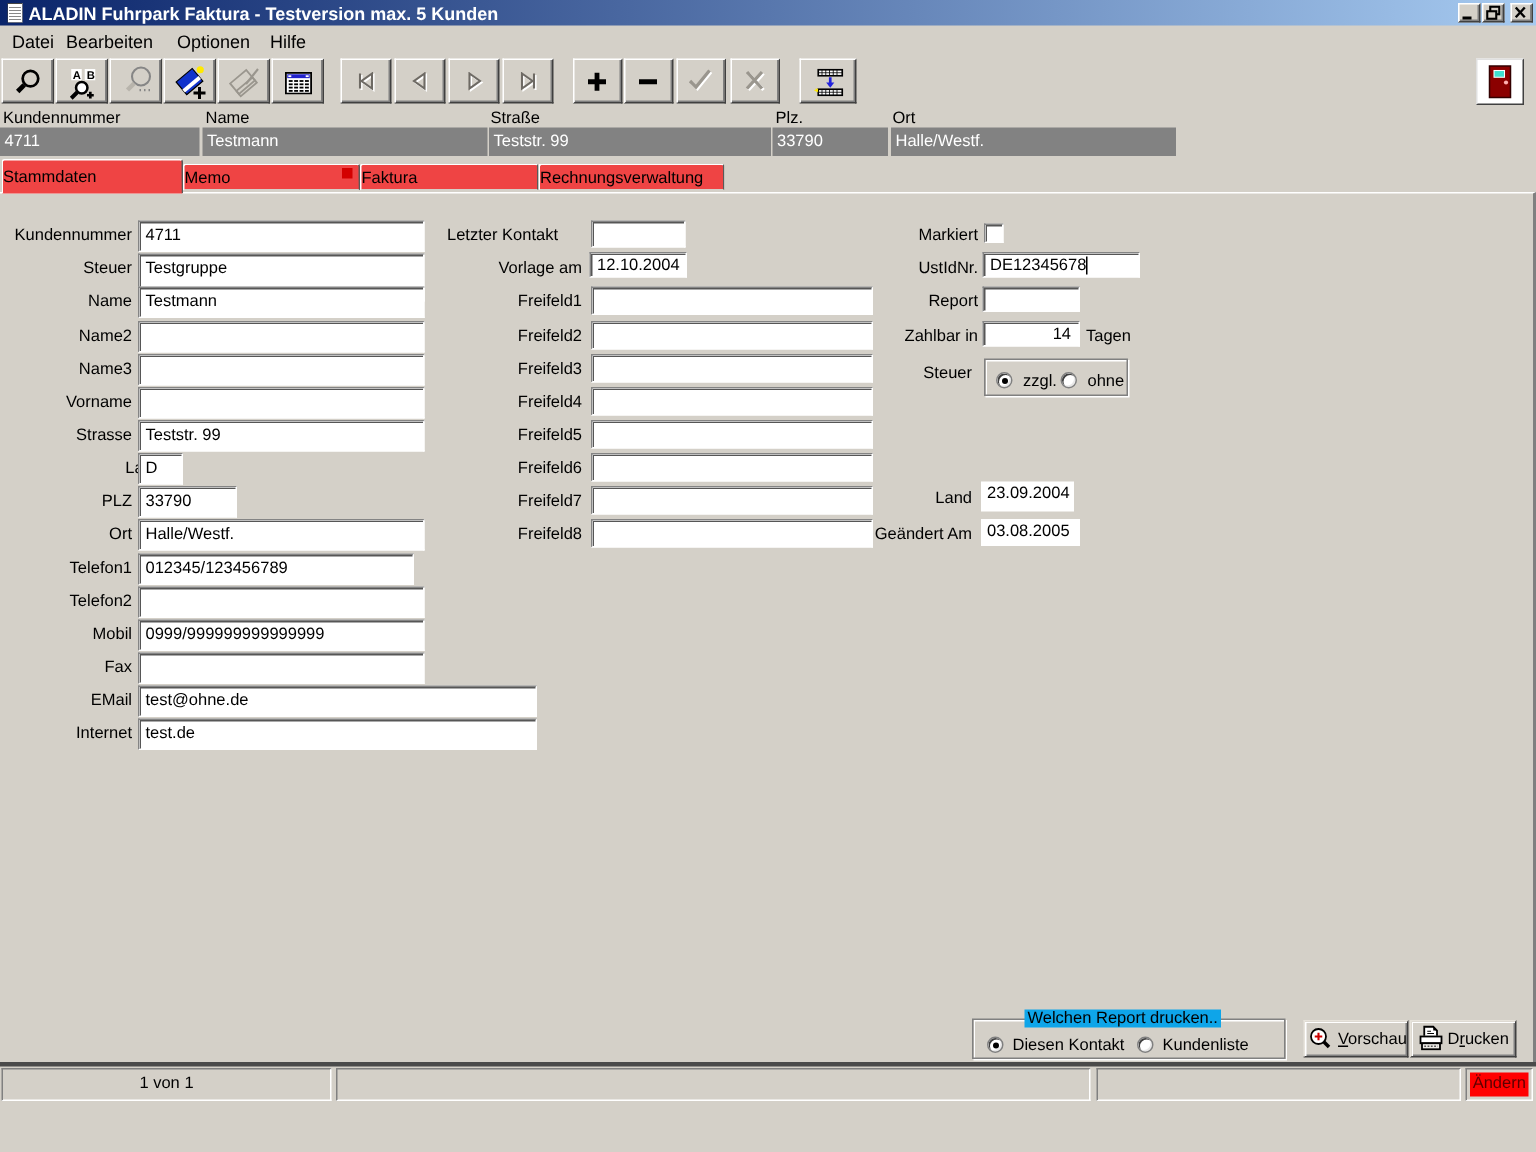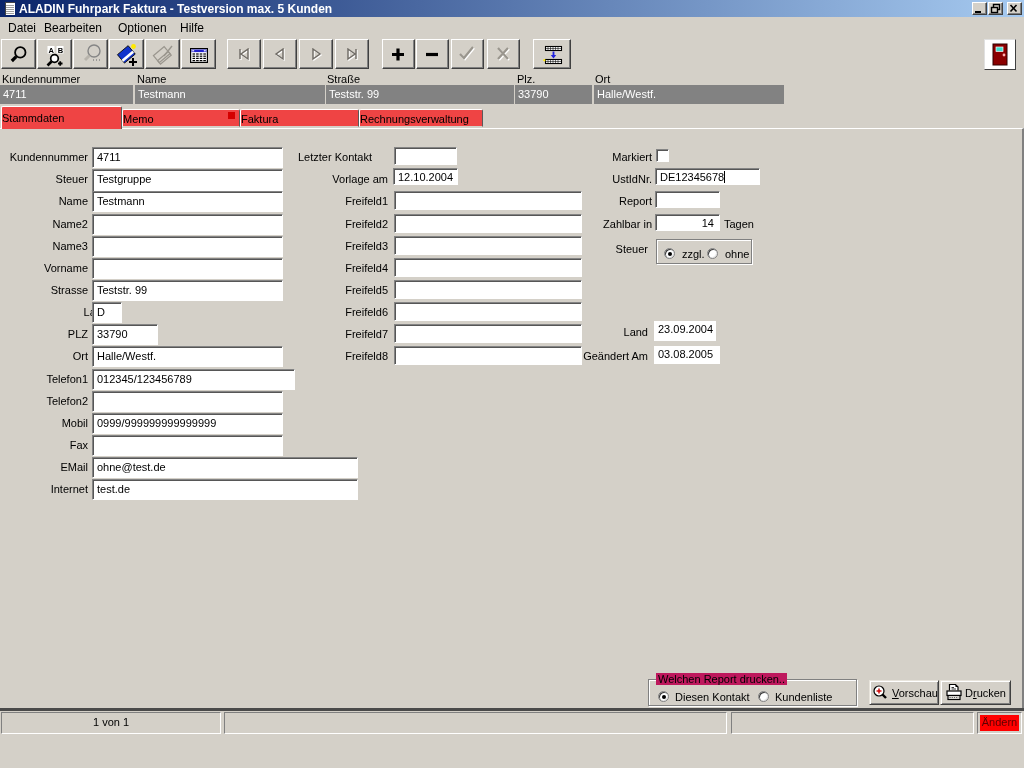--- a/index.html
+++ b/index.html
@@ -275,7 +275,7 @@
 <div class="abs lab" style="left:0px;top:350px;width:88px">Ort</div>
 <div class="abs inp" style="left:92px;top:346px;width:191px;height:21px">Halle/Westf.</div>
 <div class="abs lab" style="left:0px;top:373px;width:88px">Telefon1</div>
-<div class="abs inp" style="left:92px;top:369px;width:203px;height:21px">012345/123456789</div>
+<div class="abs inp" style="left:92px;top:369px;width:184px;height:21px">012345/123456789</div>
 <div class="abs lab" style="left:0px;top:395px;width:88px">Telefon2</div>
 <div class="abs inp" style="left:92px;top:391px;width:191px;height:21px"></div>
 <div class="abs lab" style="left:0px;top:417px;width:88px">Mobil</div>

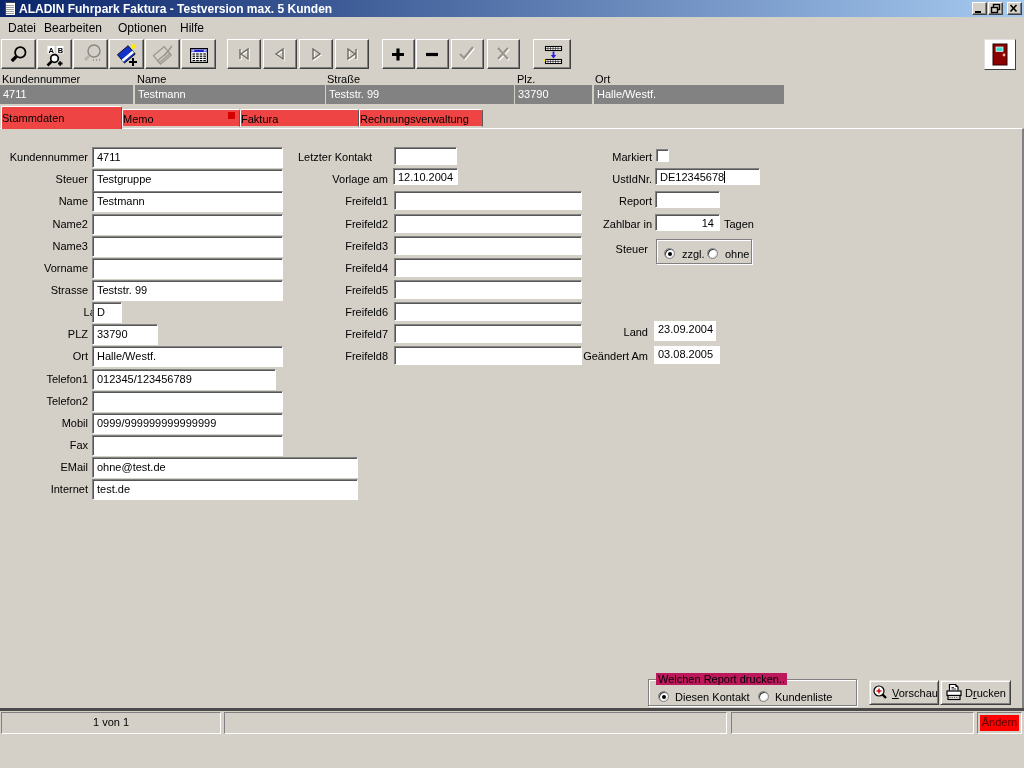--- a/index.html
+++ b/index.html
@@ -283,7 +283,7 @@
 <div class="abs lab" style="left:0px;top:439px;width:88px">Fax</div>
 <div class="abs inp" style="left:92px;top:435px;width:191px;height:21px"></div>
 <div class="abs lab" style="left:0px;top:461px;width:88px">EMail</div>
-<div class="abs inp" style="left:92px;top:457px;width:266px;height:21px">ohne@test.de</div>
+<div class="abs inp" style="left:92px;top:457px;width:266px;height:21px">test@ohne.de</div>
 <div class="abs lab" style="left:0px;top:483px;width:88px">Internet</div>
 <div class="abs inp" style="left:92px;top:479px;width:266px;height:21px">test.de</div>
 <div class="abs lab" style="left:264px;top:151px;width:108px">Letzter Kontakt</div>

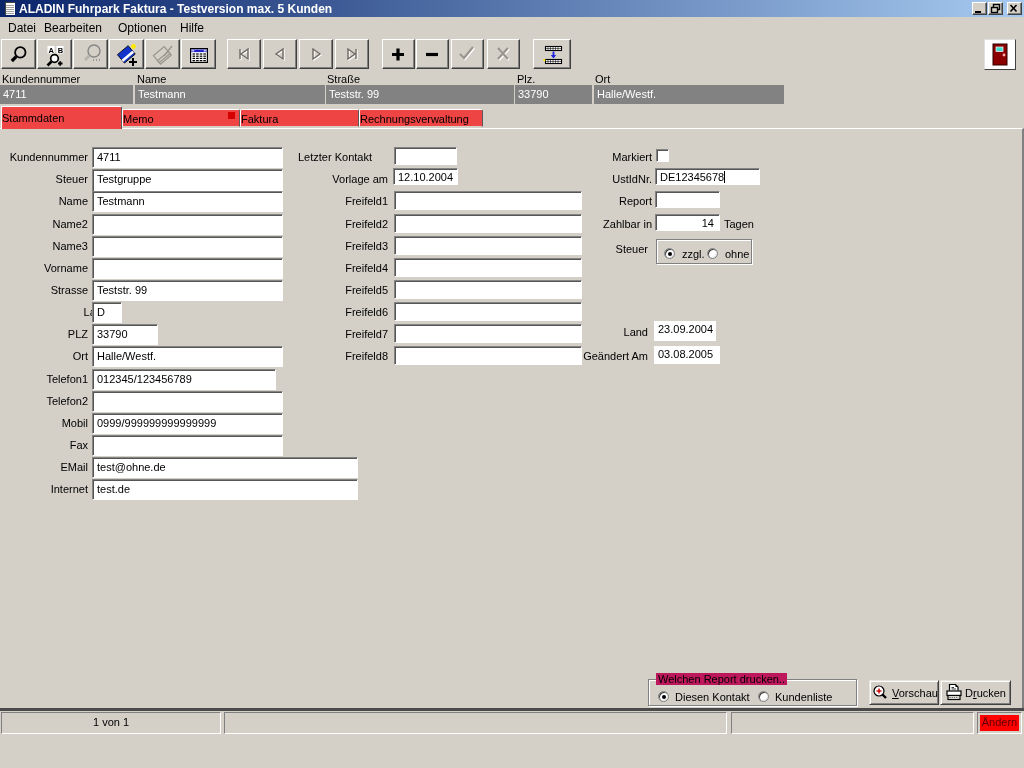--- a/index.html
+++ b/index.html
@@ -329,7 +329,7 @@
 <div class="abs flat" style="left:654px;top:346px;width:66px;height:18px">03.08.2005</div>
 
 <div class="abs gbox" style="left:648px;top:679px;width:209px;height:27px"></div>
-<div class="abs" style="left:656px;top:673px;background:#be185d;padding:0 2px">Welchen Report drucken..</div>
+<div class="abs" style="left:683px;top:673px;background:#0ea5e9;padding:0 2px">Welchen Report drucken..</div>
 <div class="abs radio" style="left:658px;top:691px">
     <div class="dot"></div>
   </div>

